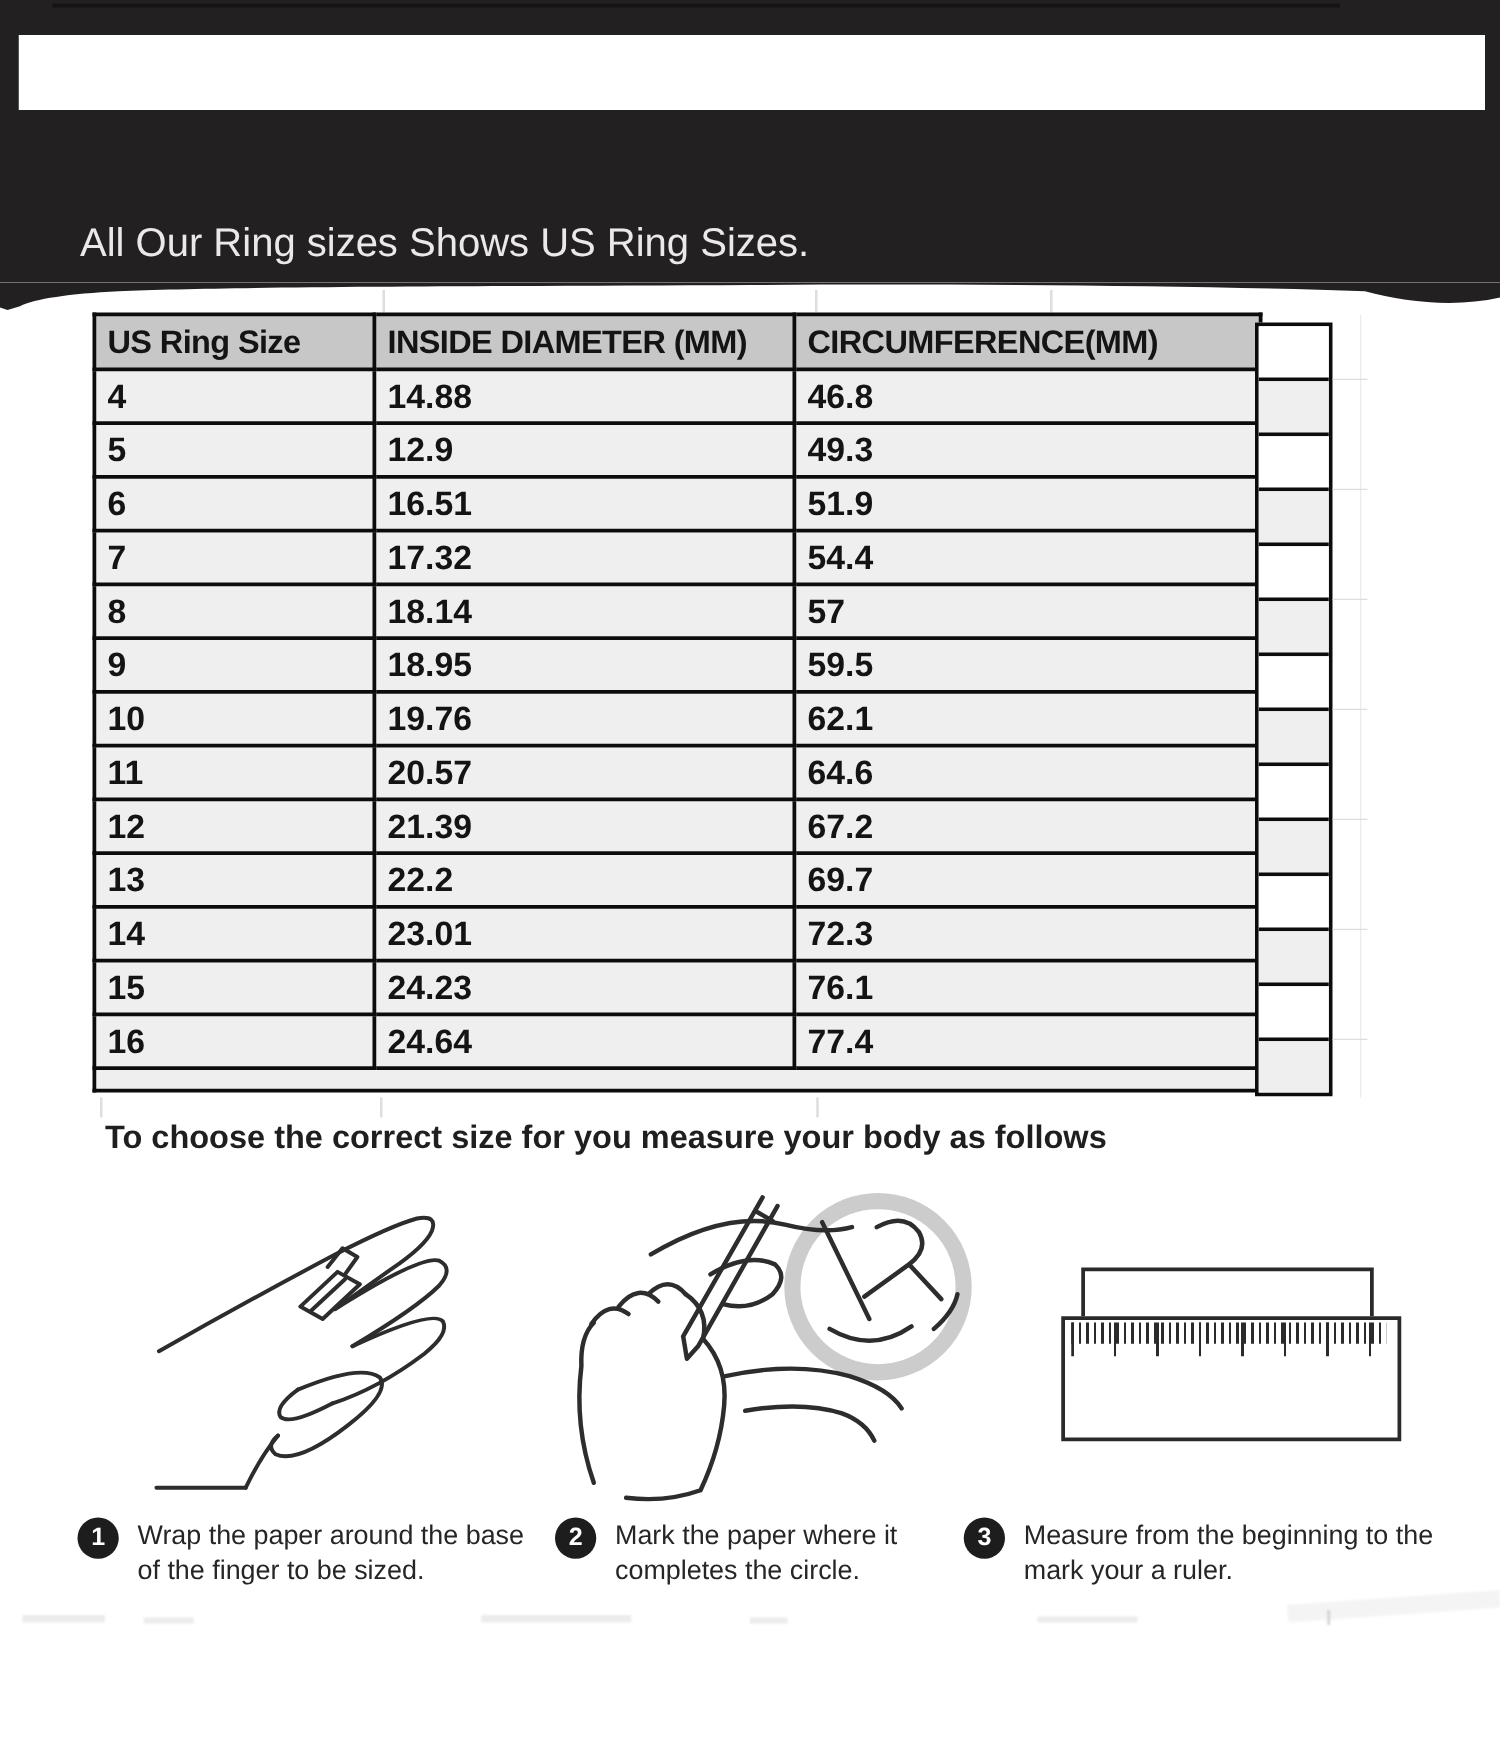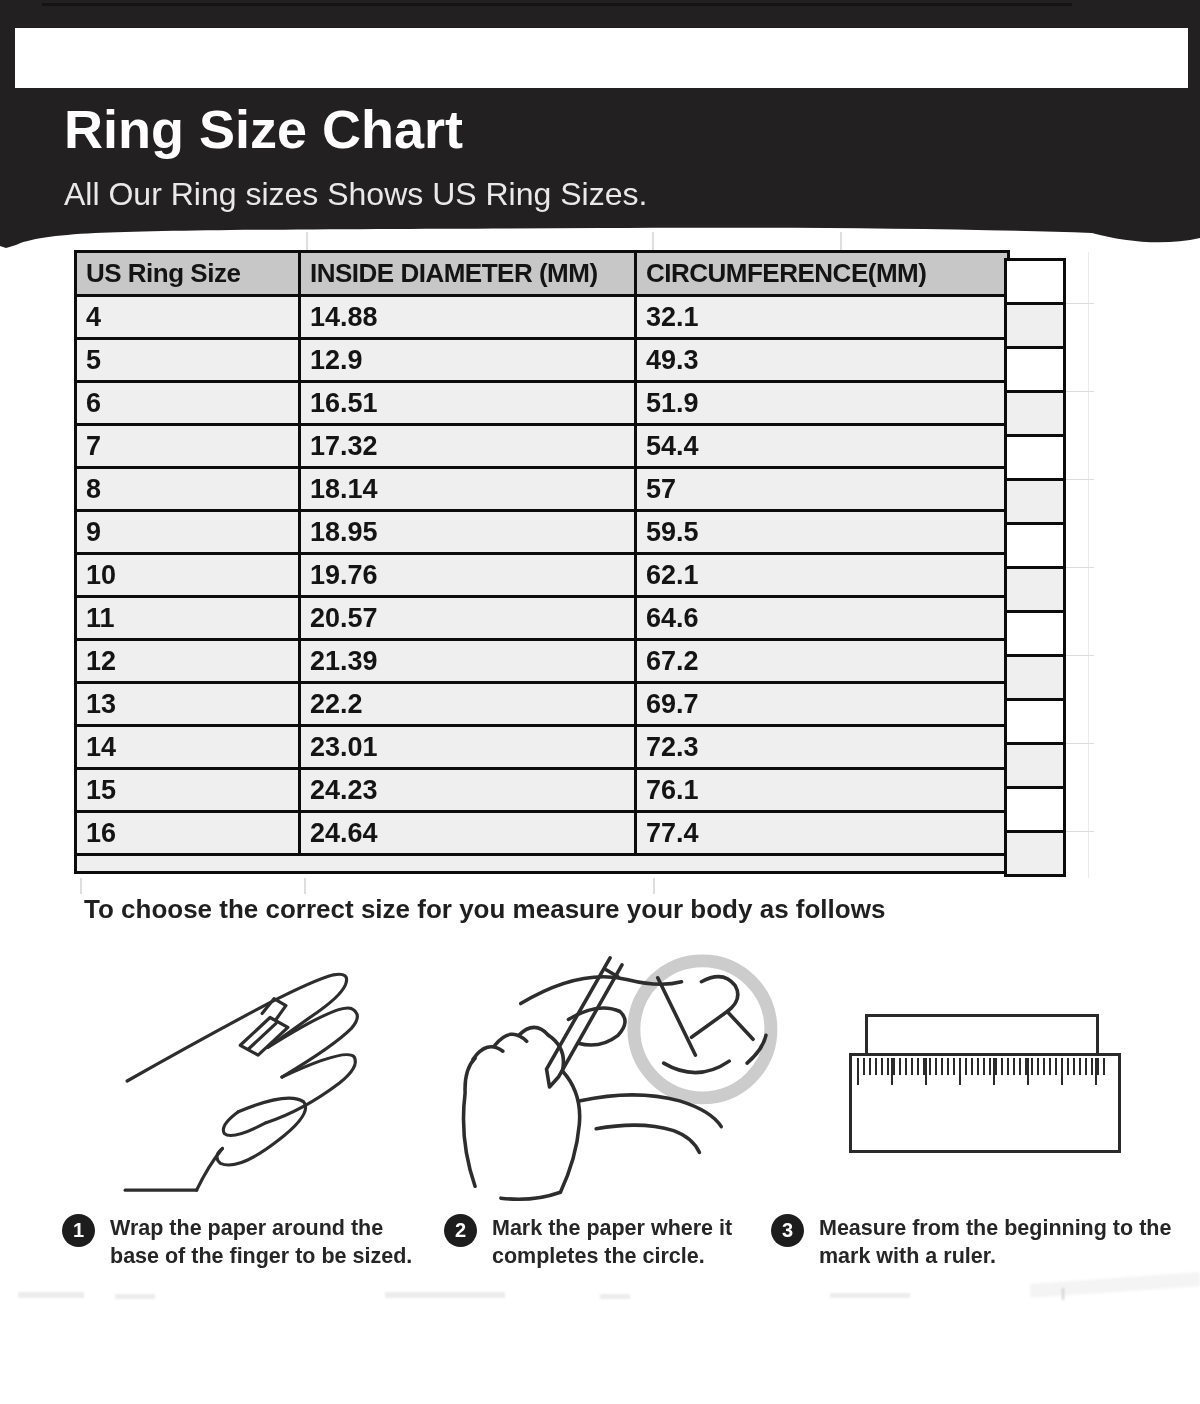--- a/index.html
+++ b/index.html
@@ -102,7 +102,6 @@
   <svg class="banner-wave" viewBox="0 0 1200 22" preserveAspectRatio="none">
     <path fill="#232021" d="M0 0 H1200 V12 C1165 20 1125 16 1092 7 C950 2 750 1 600 2 C400 3 180 3 95 7 C55 9 28 13 16 19 L6 22 L0 20 Z"></path>
   </svg>
-  <div class="title">Ring Size Chart</div>
   <div class="subtitle">All Our Ring sizes Shows US Ring Sizes.</div>
 
   <div class="gridline-v" style="left:306px;top:232px;height:18px;"></div>

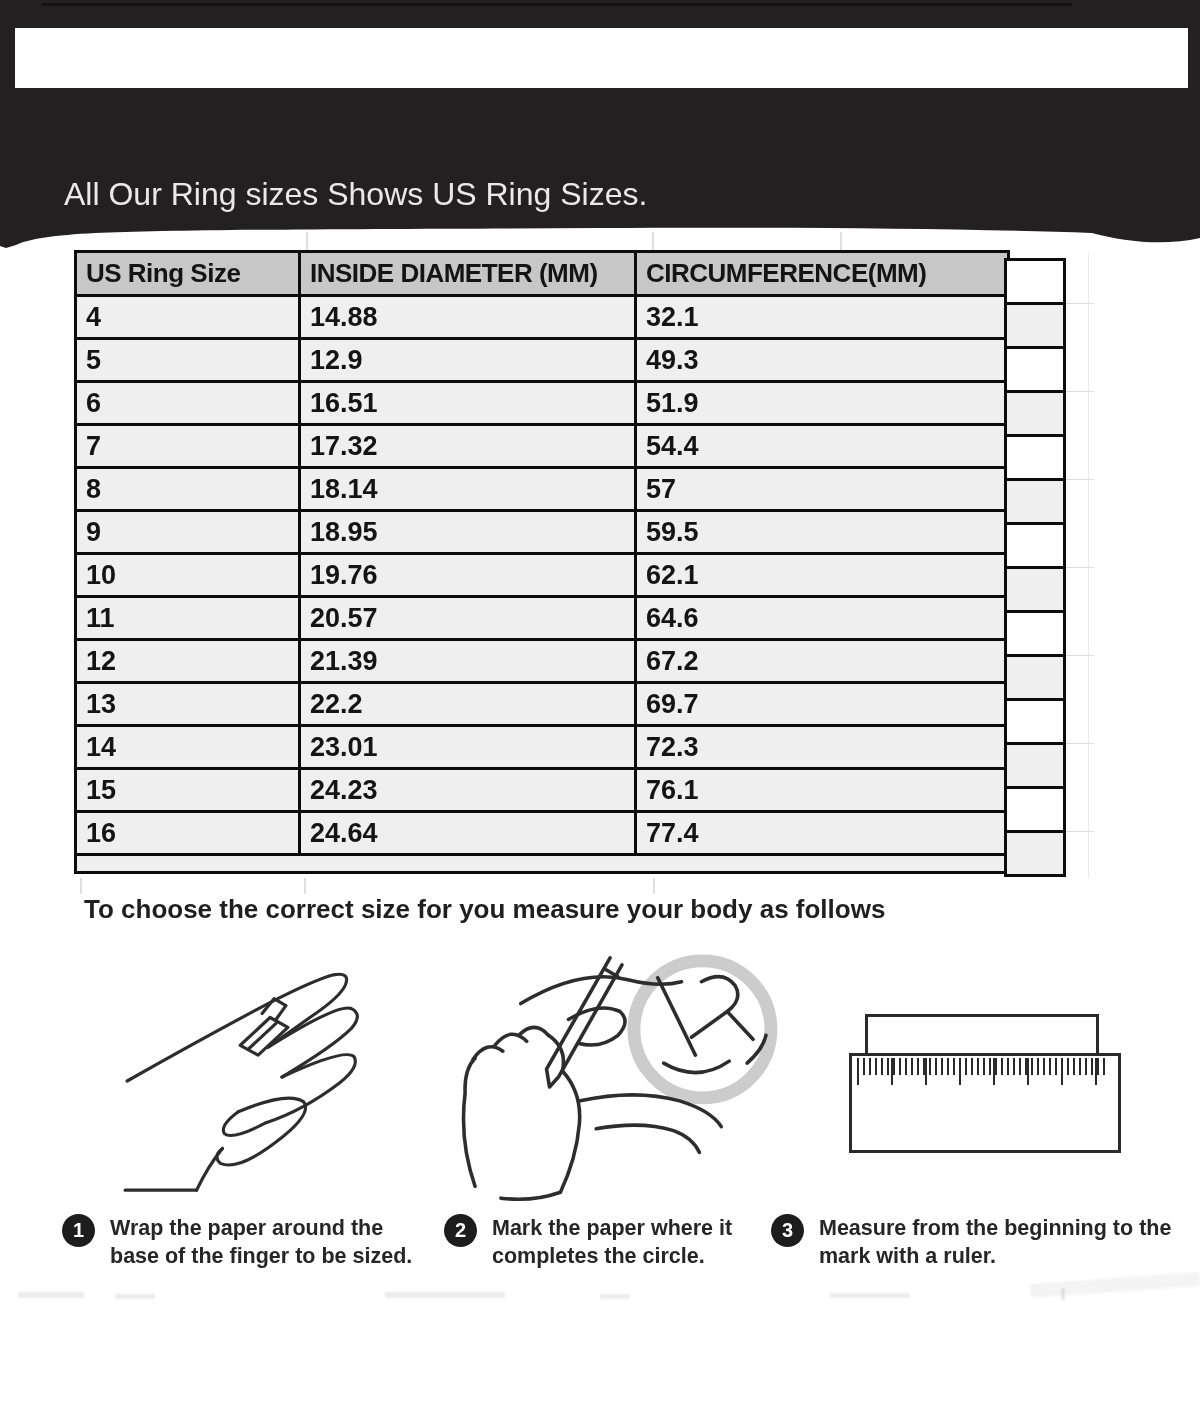--- a/index.html
+++ b/index.html
@@ -129,7 +129,7 @@
         <tr>
           <td>4</td>
           <td>14.88</td>
-          <td>32.1</td>
+          <td>46.8</td>
         </tr>
         <tr>
           <td>5</td>

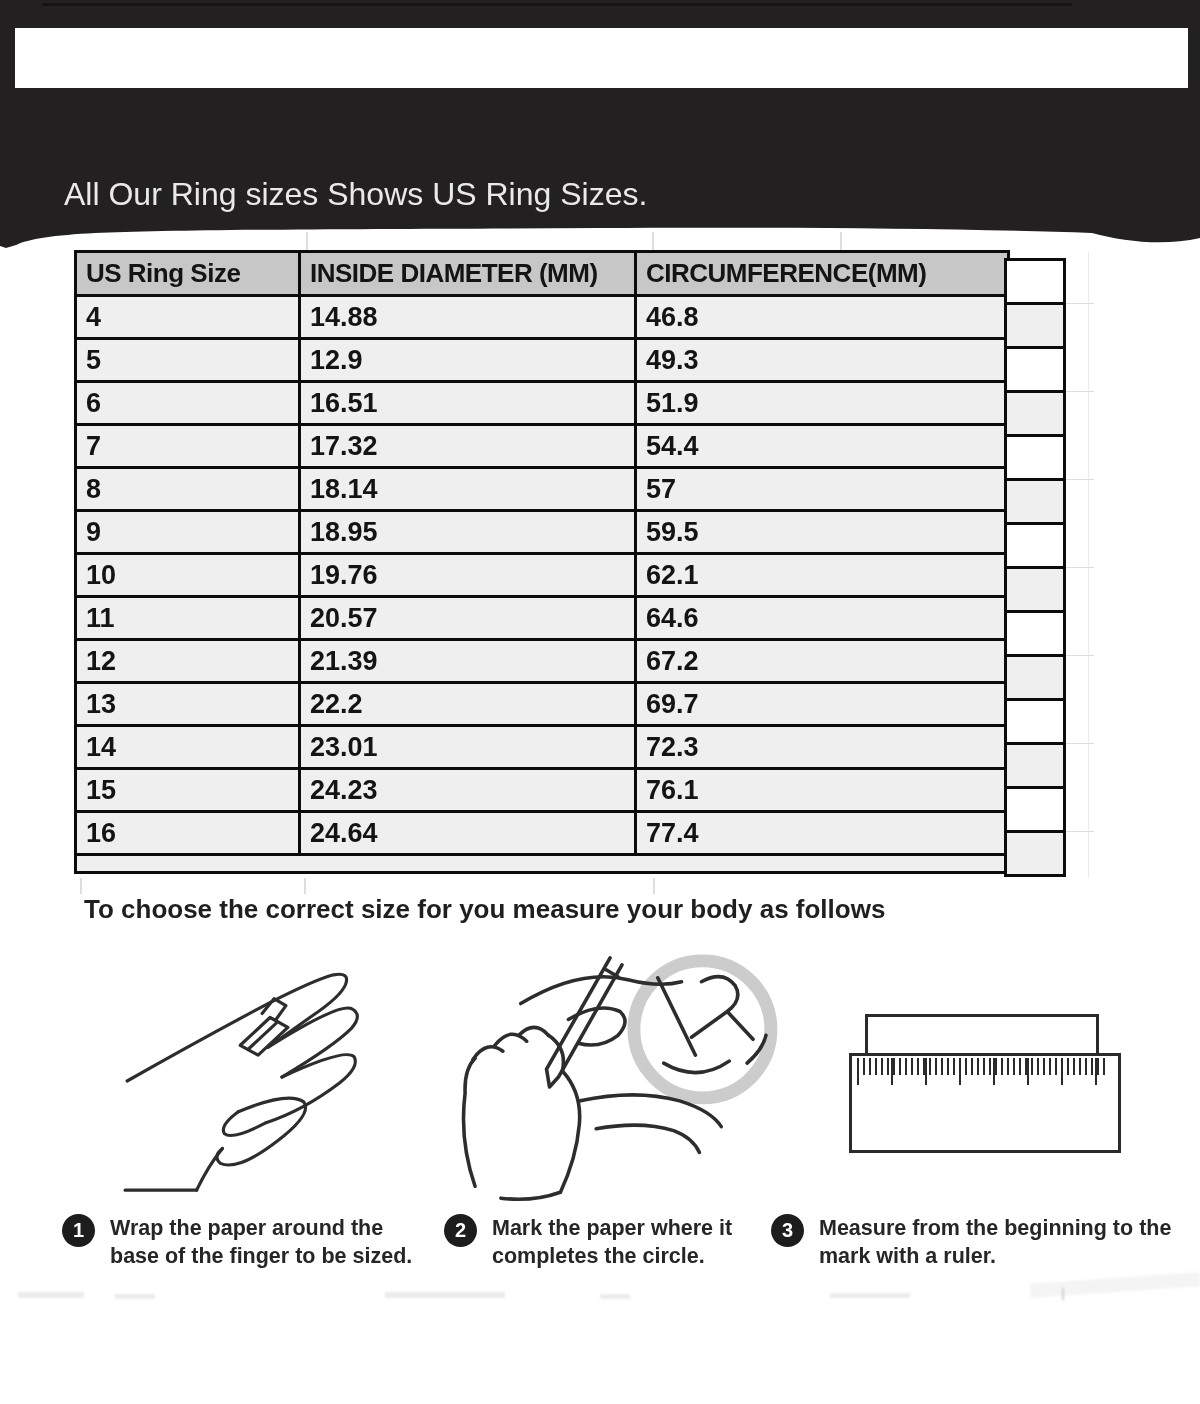--- a/index.html
+++ b/index.html
@@ -82,7 +82,7 @@
     background:var(--step-badge-bg);color:#ffffff;
     font-size:20px;font-weight:bold;display:flex;align-items:center;justify-content:center;
   }
-  .step-text{font-size:21.5px;font-weight:bold;color:#262626;line-height:1.32;}
+  .step-text{font-size:21.5px;font-weight:normal;color:#262626;line-height:1.32;}
   .step1{left:62px;top:1214px;width:372px;}
   .step2{left:444px;top:1214px;width:320px;}
   .step3{left:771px;top:1214px;width:408px;}

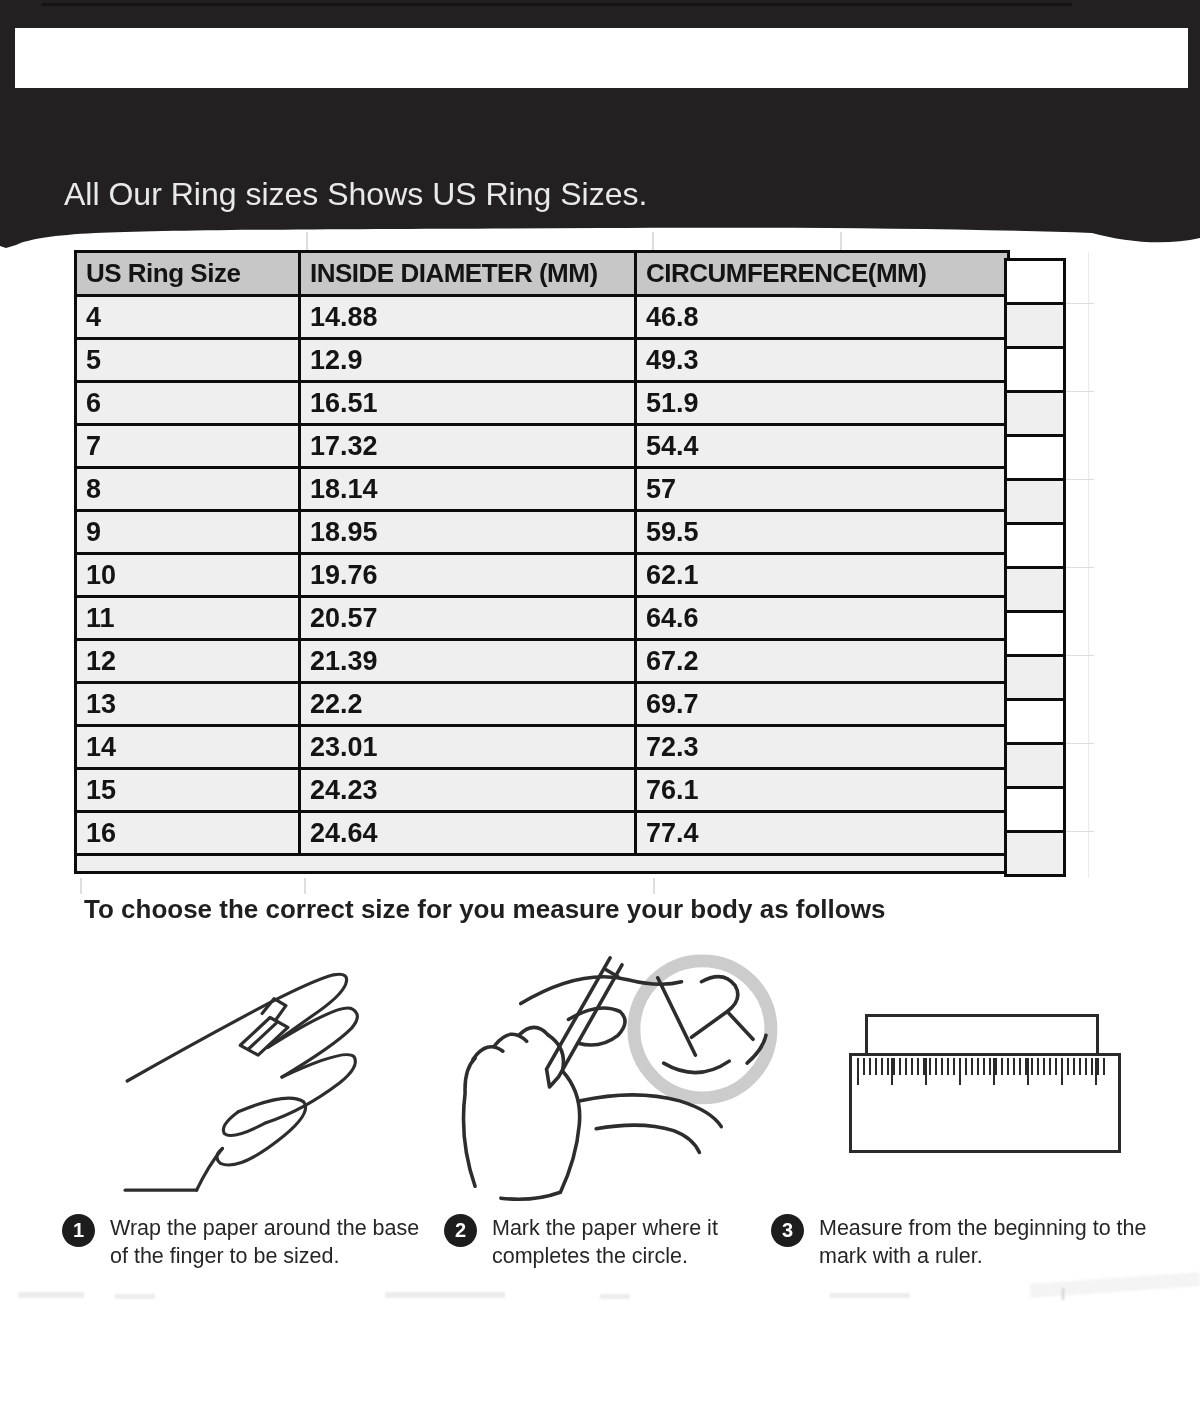--- a/index.html
+++ b/index.html
@@ -262,7 +262,7 @@
   </div>
   <div class="step step3">
     <span class="badge">3</span>
-    <span class="step-text">Measure from the beginning to the mark with a ruler.</span>
+    <span class="step-text">Measure from the beginning to the mark your a ruler.</span>
   </div>
 
   <div class="smudge" style="left:18px;top:1292px;width:66px;height:6px;"></div>

